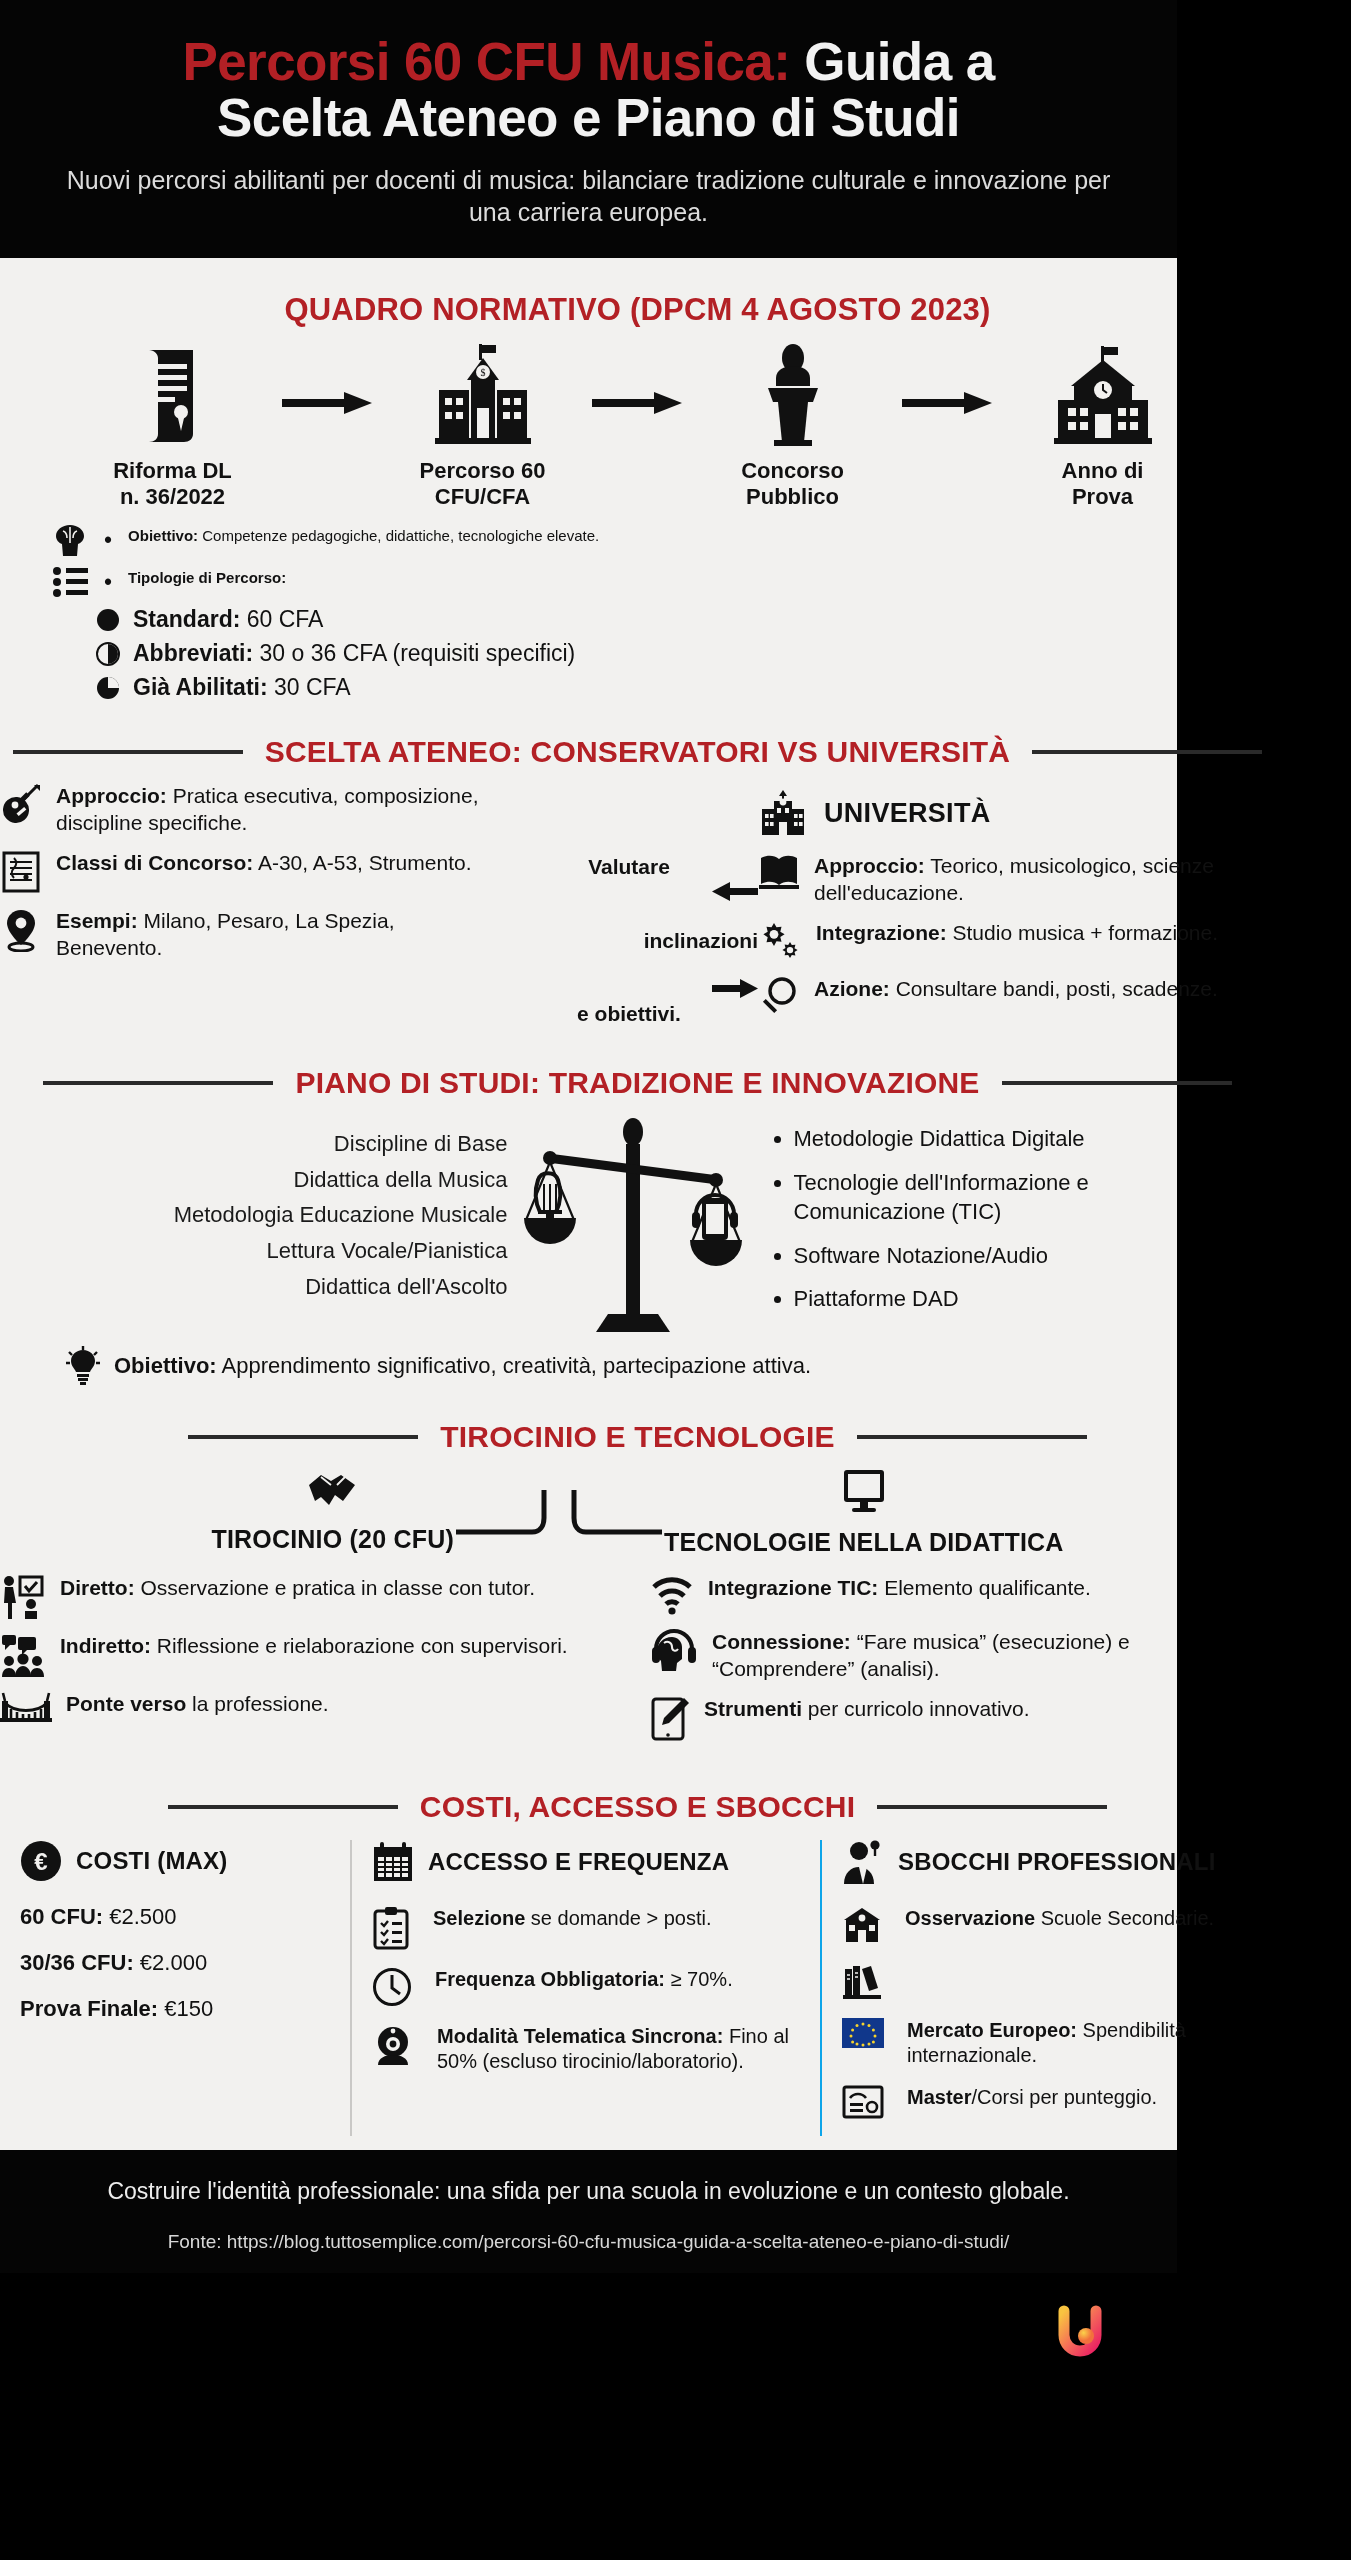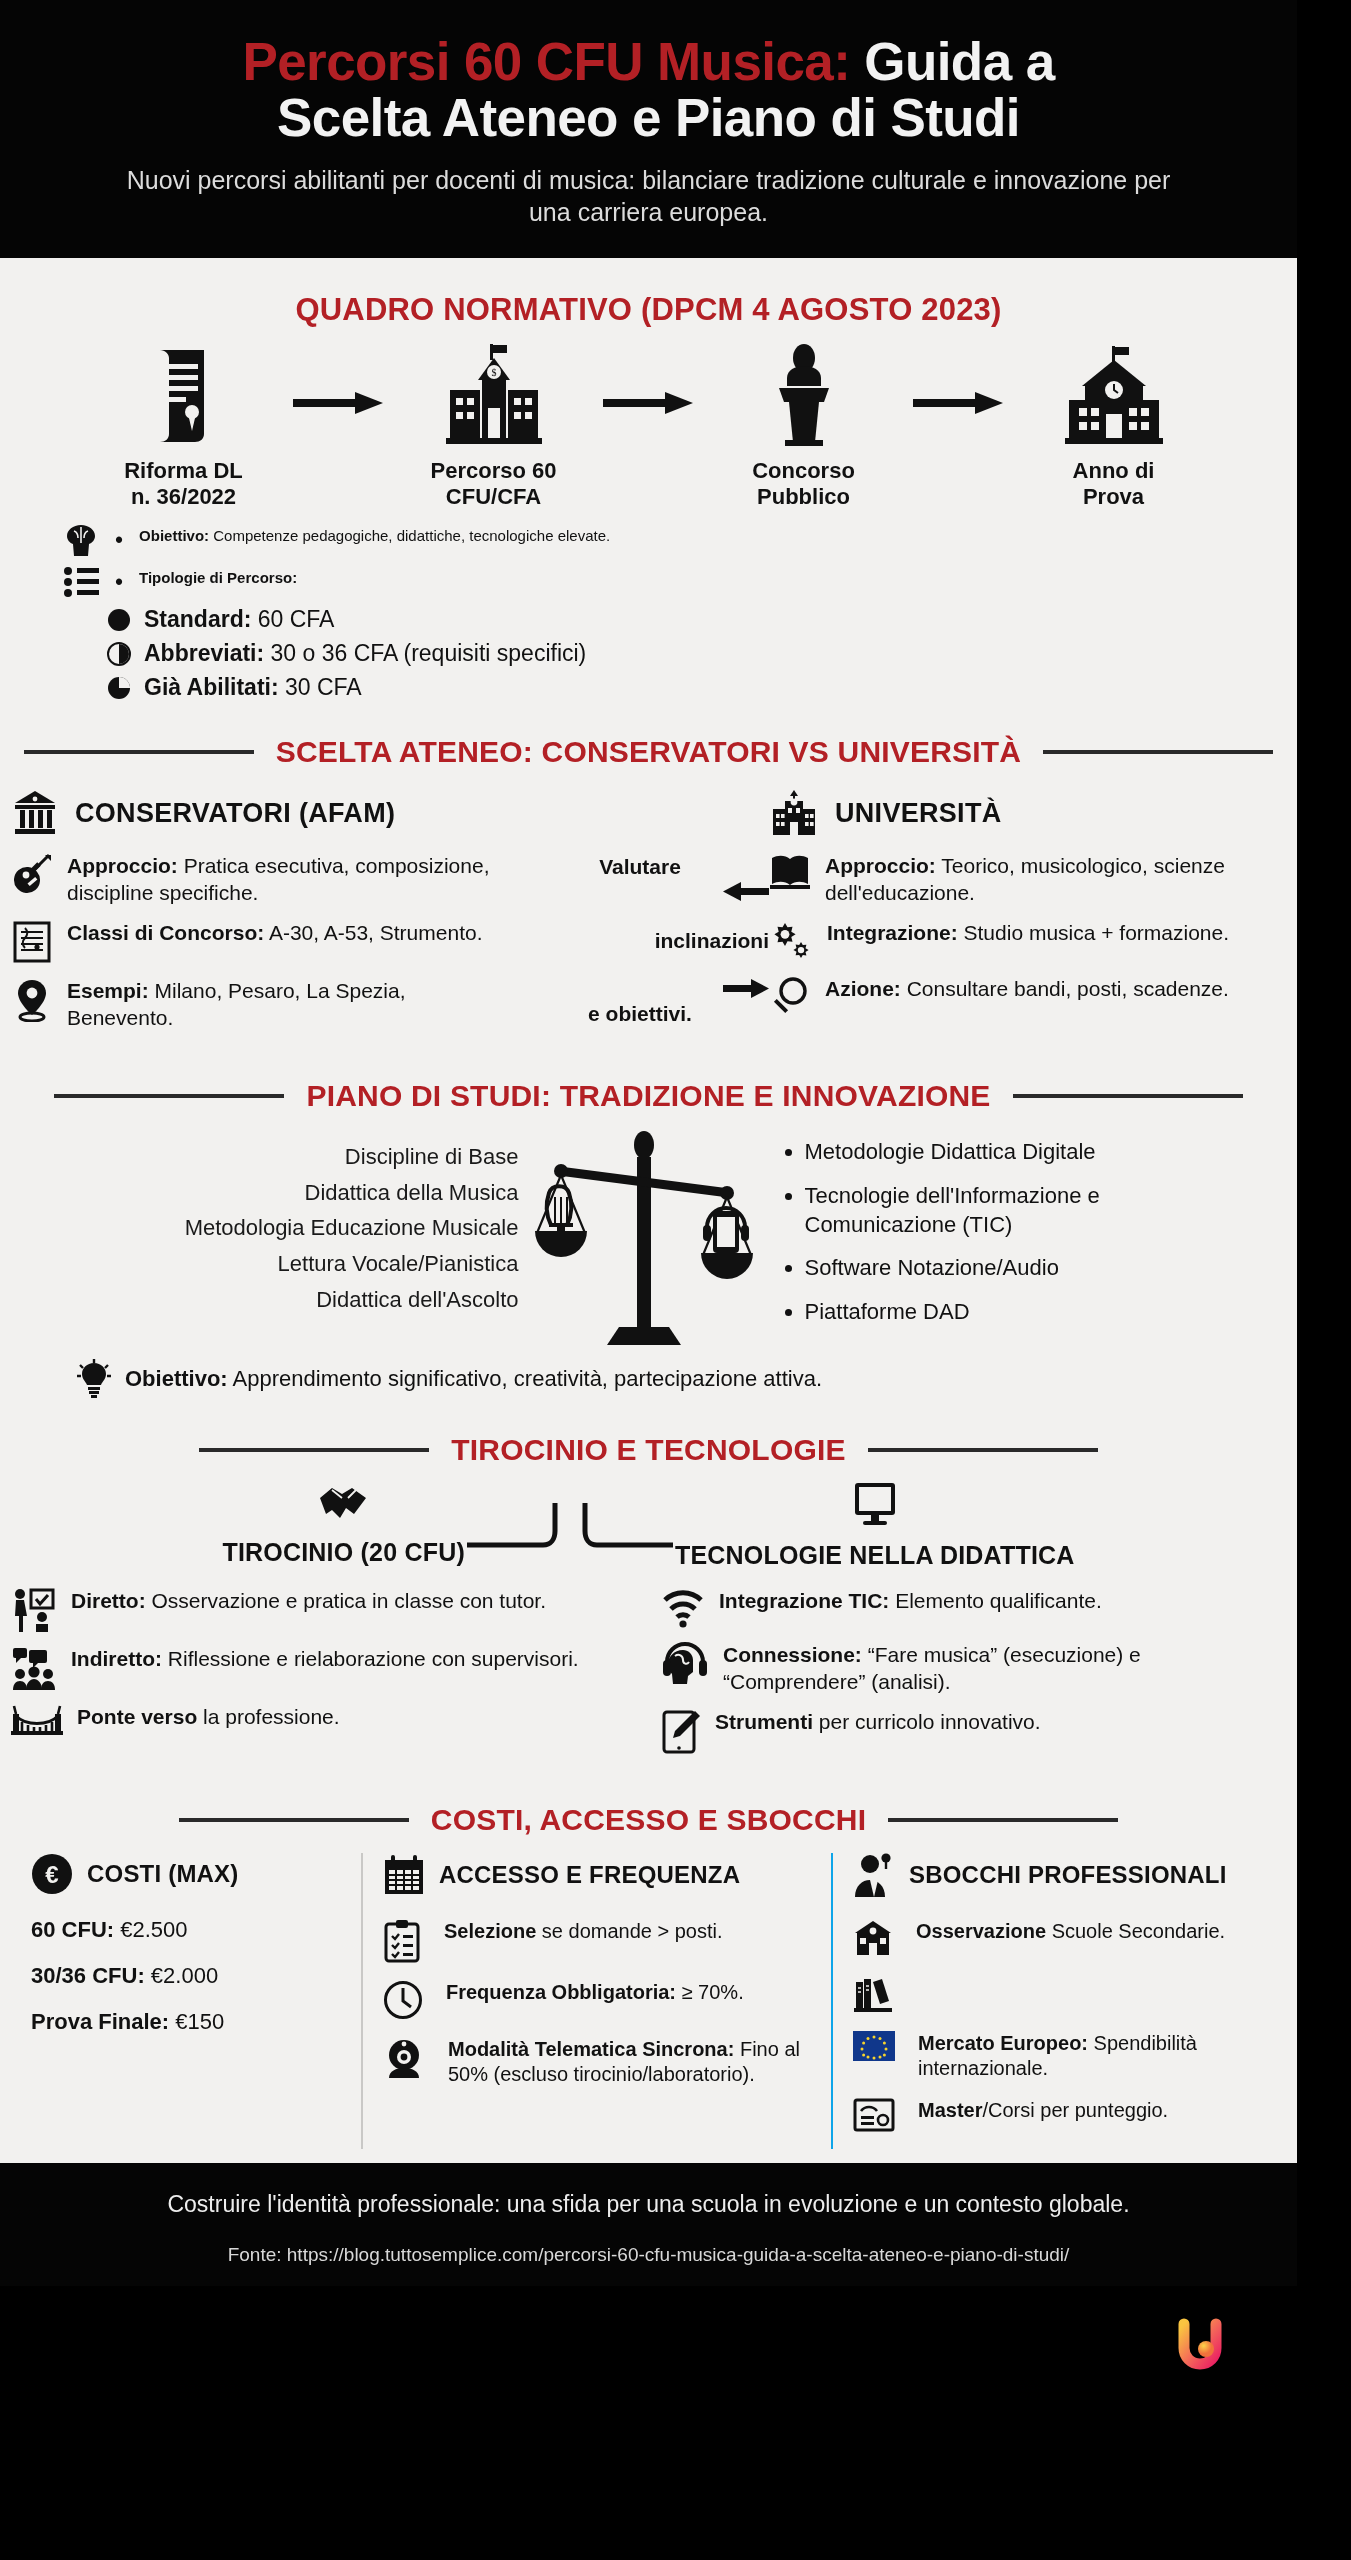--- a/index.html
+++ b/index.html
@@ -10,7 +10,7 @@
     color:#111;
     -webkit-font-smoothing:antialiased;
   }
-  .page { width:1297px; min-height:2560px; background:#000; position:relative; }
+  .page { width:1177px; min-height:2560px; background:#000; position:relative; }
 
   
   .header { background:#050505; padding:34px 40px 30px; text-align:center; }

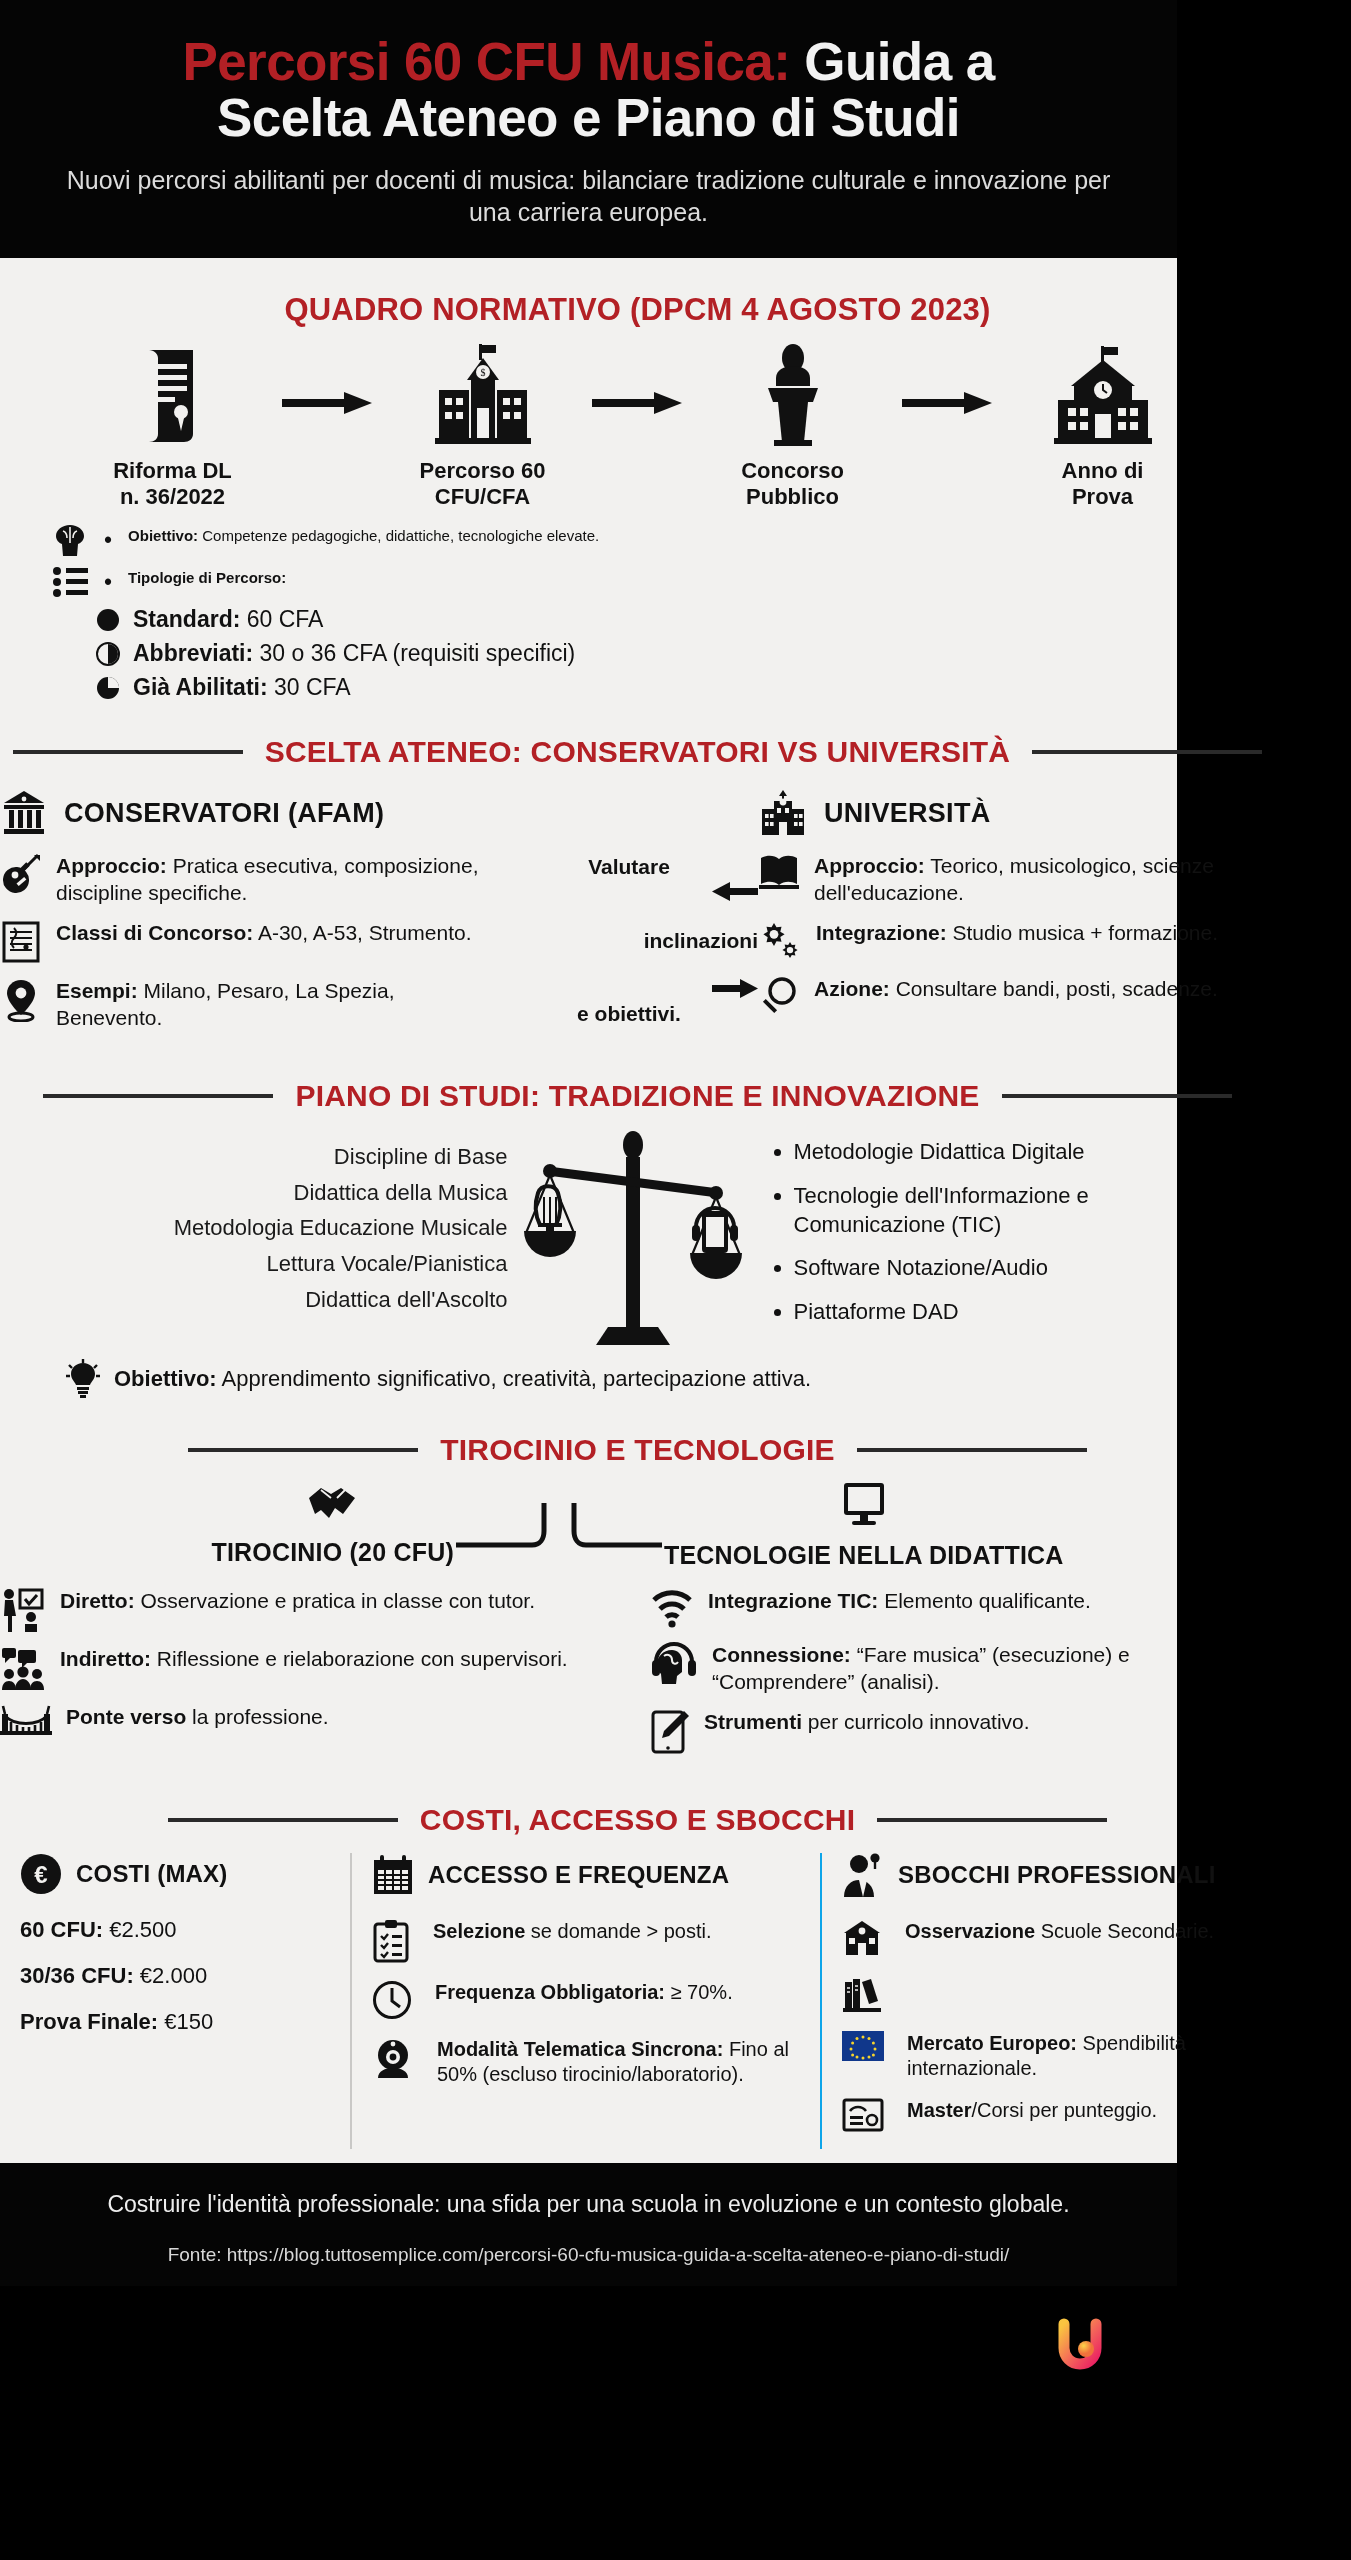--- a/index.html
+++ b/index.html
@@ -295,21 +295,6 @@
 
       <div class="compare">
         <div class="col">
-          <div class="col-head">
-            <span class="ico">
-              <svg width="48" height="48" viewBox="0 0 48 48">
-                  <path d="M24 2L44 14H4z" fill="#111"></path>
-                  <circle cx="24" cy="10" r="2.4" fill="#f2f1ef"></circle>
-                  <rect x="4" y="16" width="40" height="4" fill="#111"></rect>
-                  <rect x="9" y="21" width="5" height="18" fill="#111"></rect>
-                  <rect x="18" y="21" width="5" height="18" fill="#111"></rect>
-                  <rect x="27" y="21" width="5" height="18" fill="#111"></rect>
-                  <rect x="36" y="21" width="5" height="18" fill="#111"></rect>
-                  <rect x="4" y="40" width="40" height="5" fill="#111"></rect>
-                </svg>
-            </span>
-            <span class="t">CONSERVATORI (AFAM)</span>
-          </div>
           <div class="item">
             <span class="ico">
               <svg width="42" height="42" viewBox="0 0 42 42">

